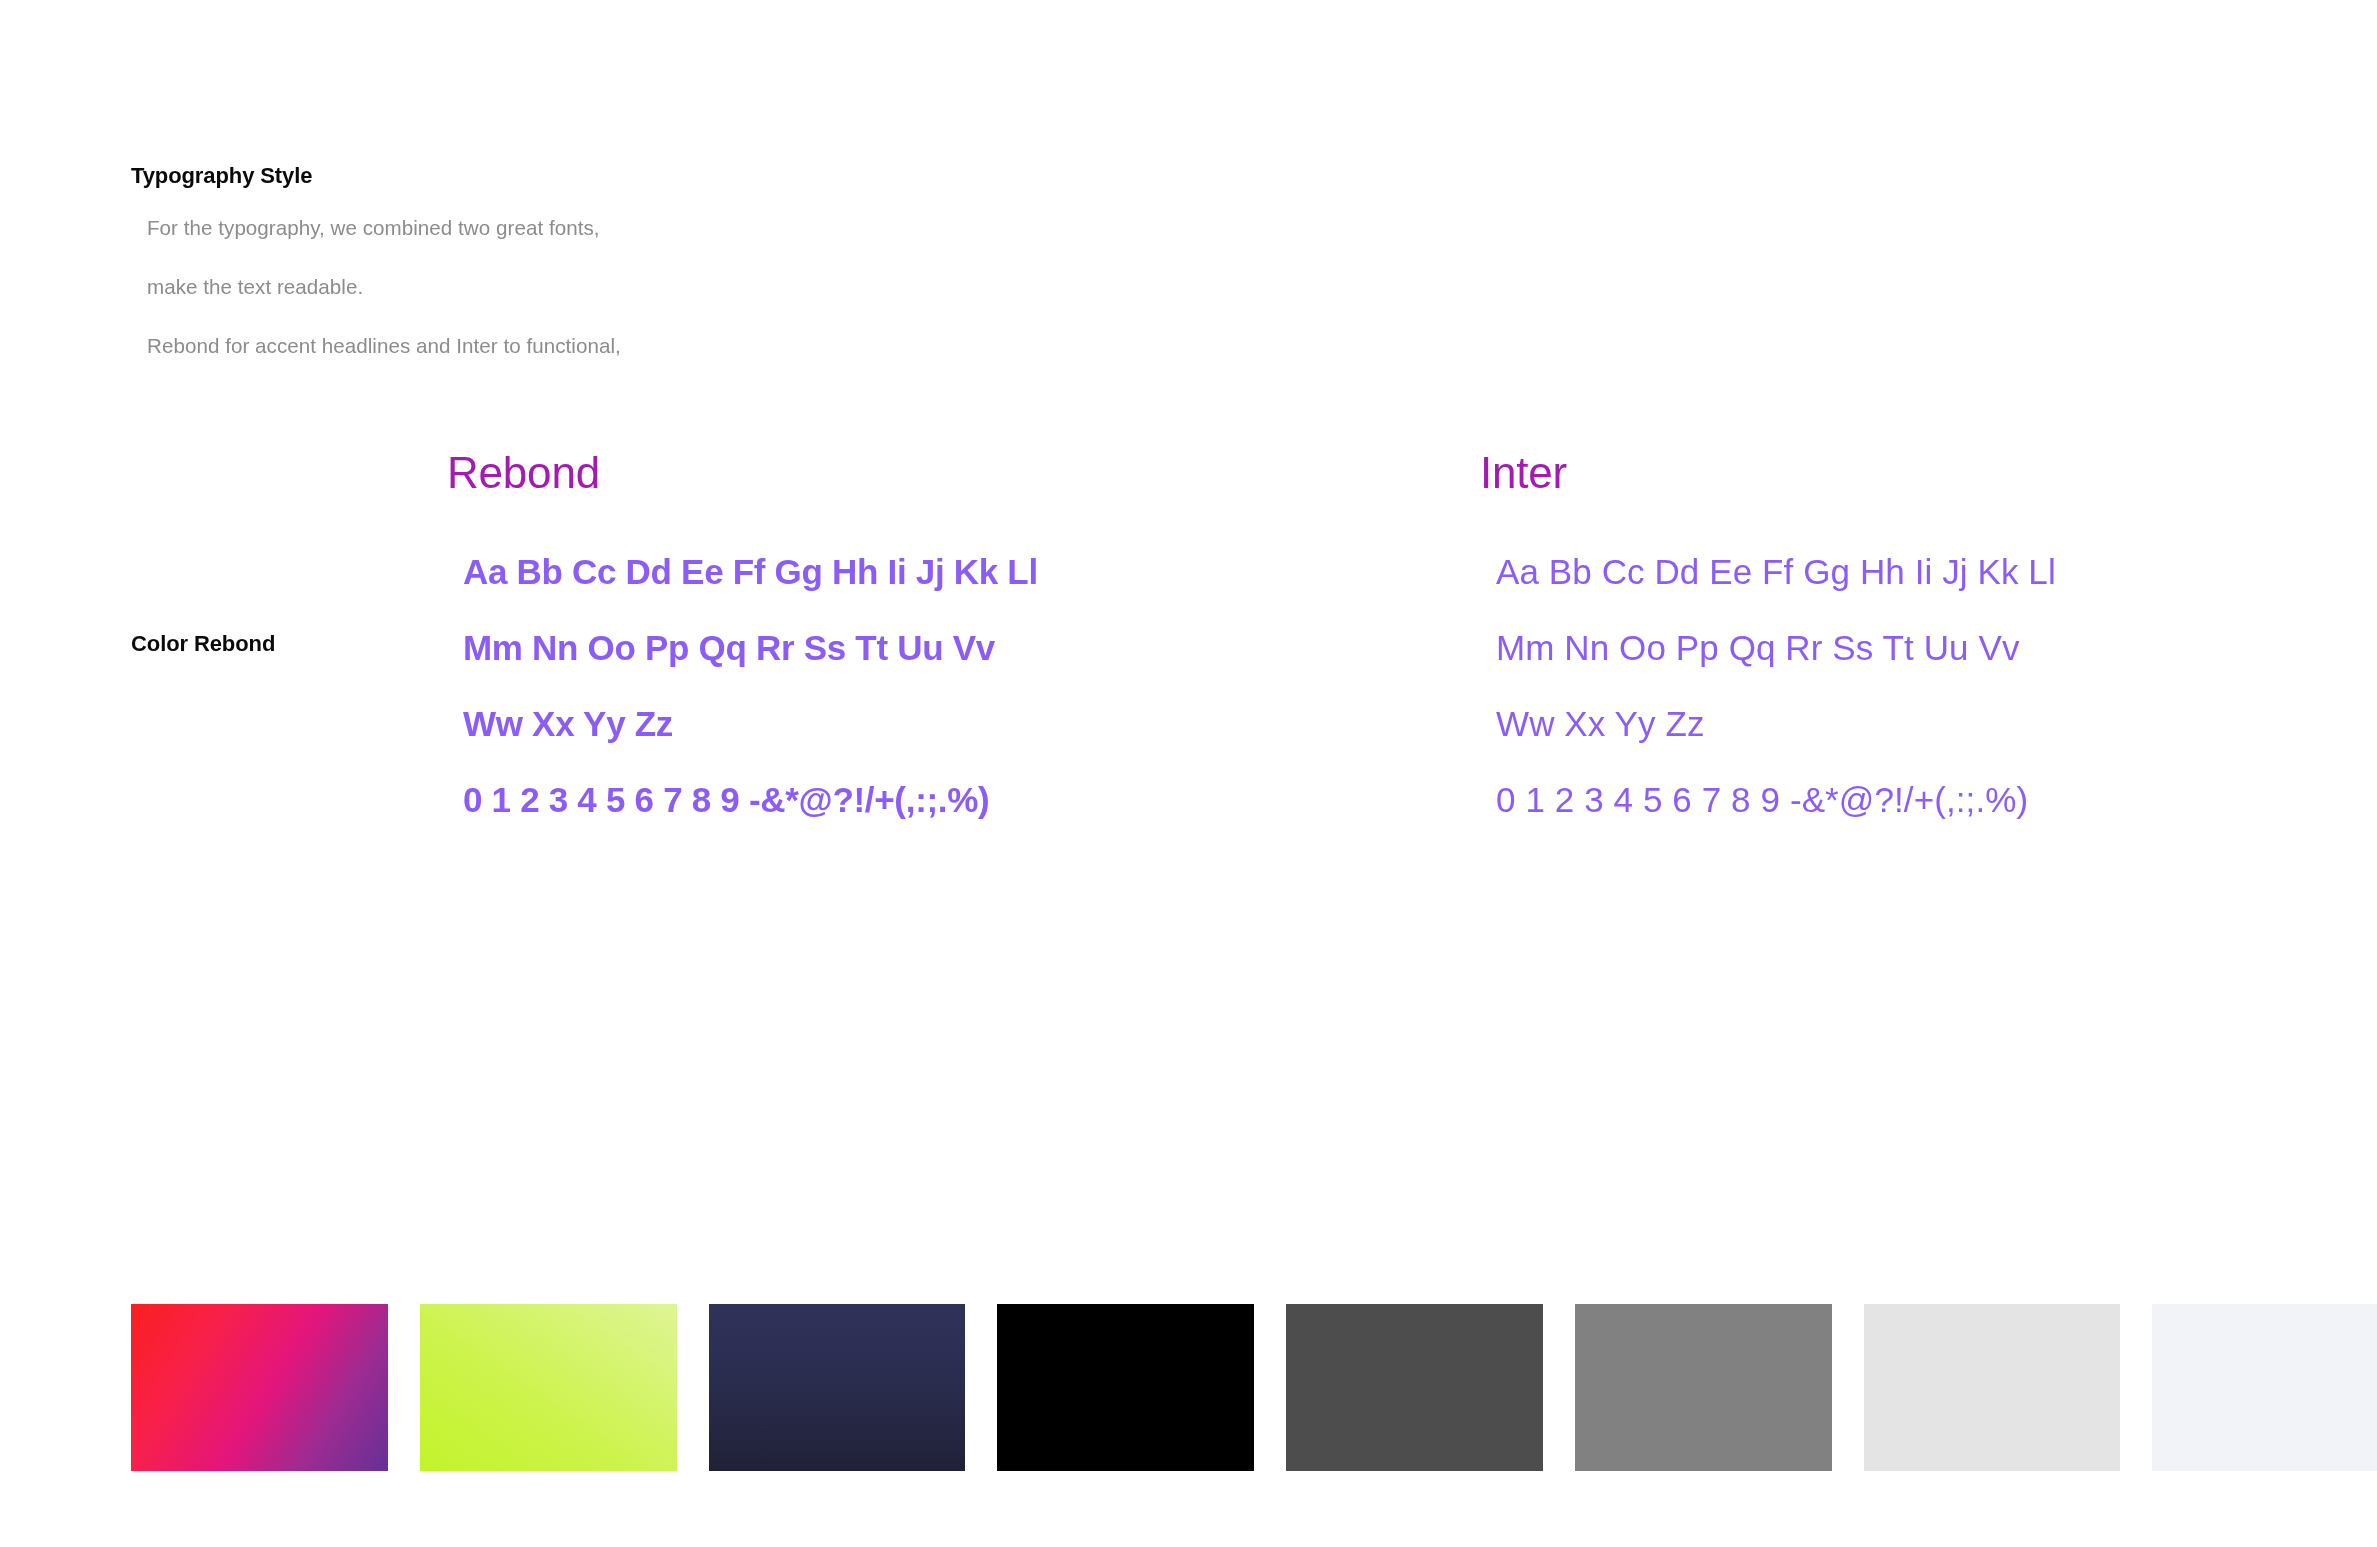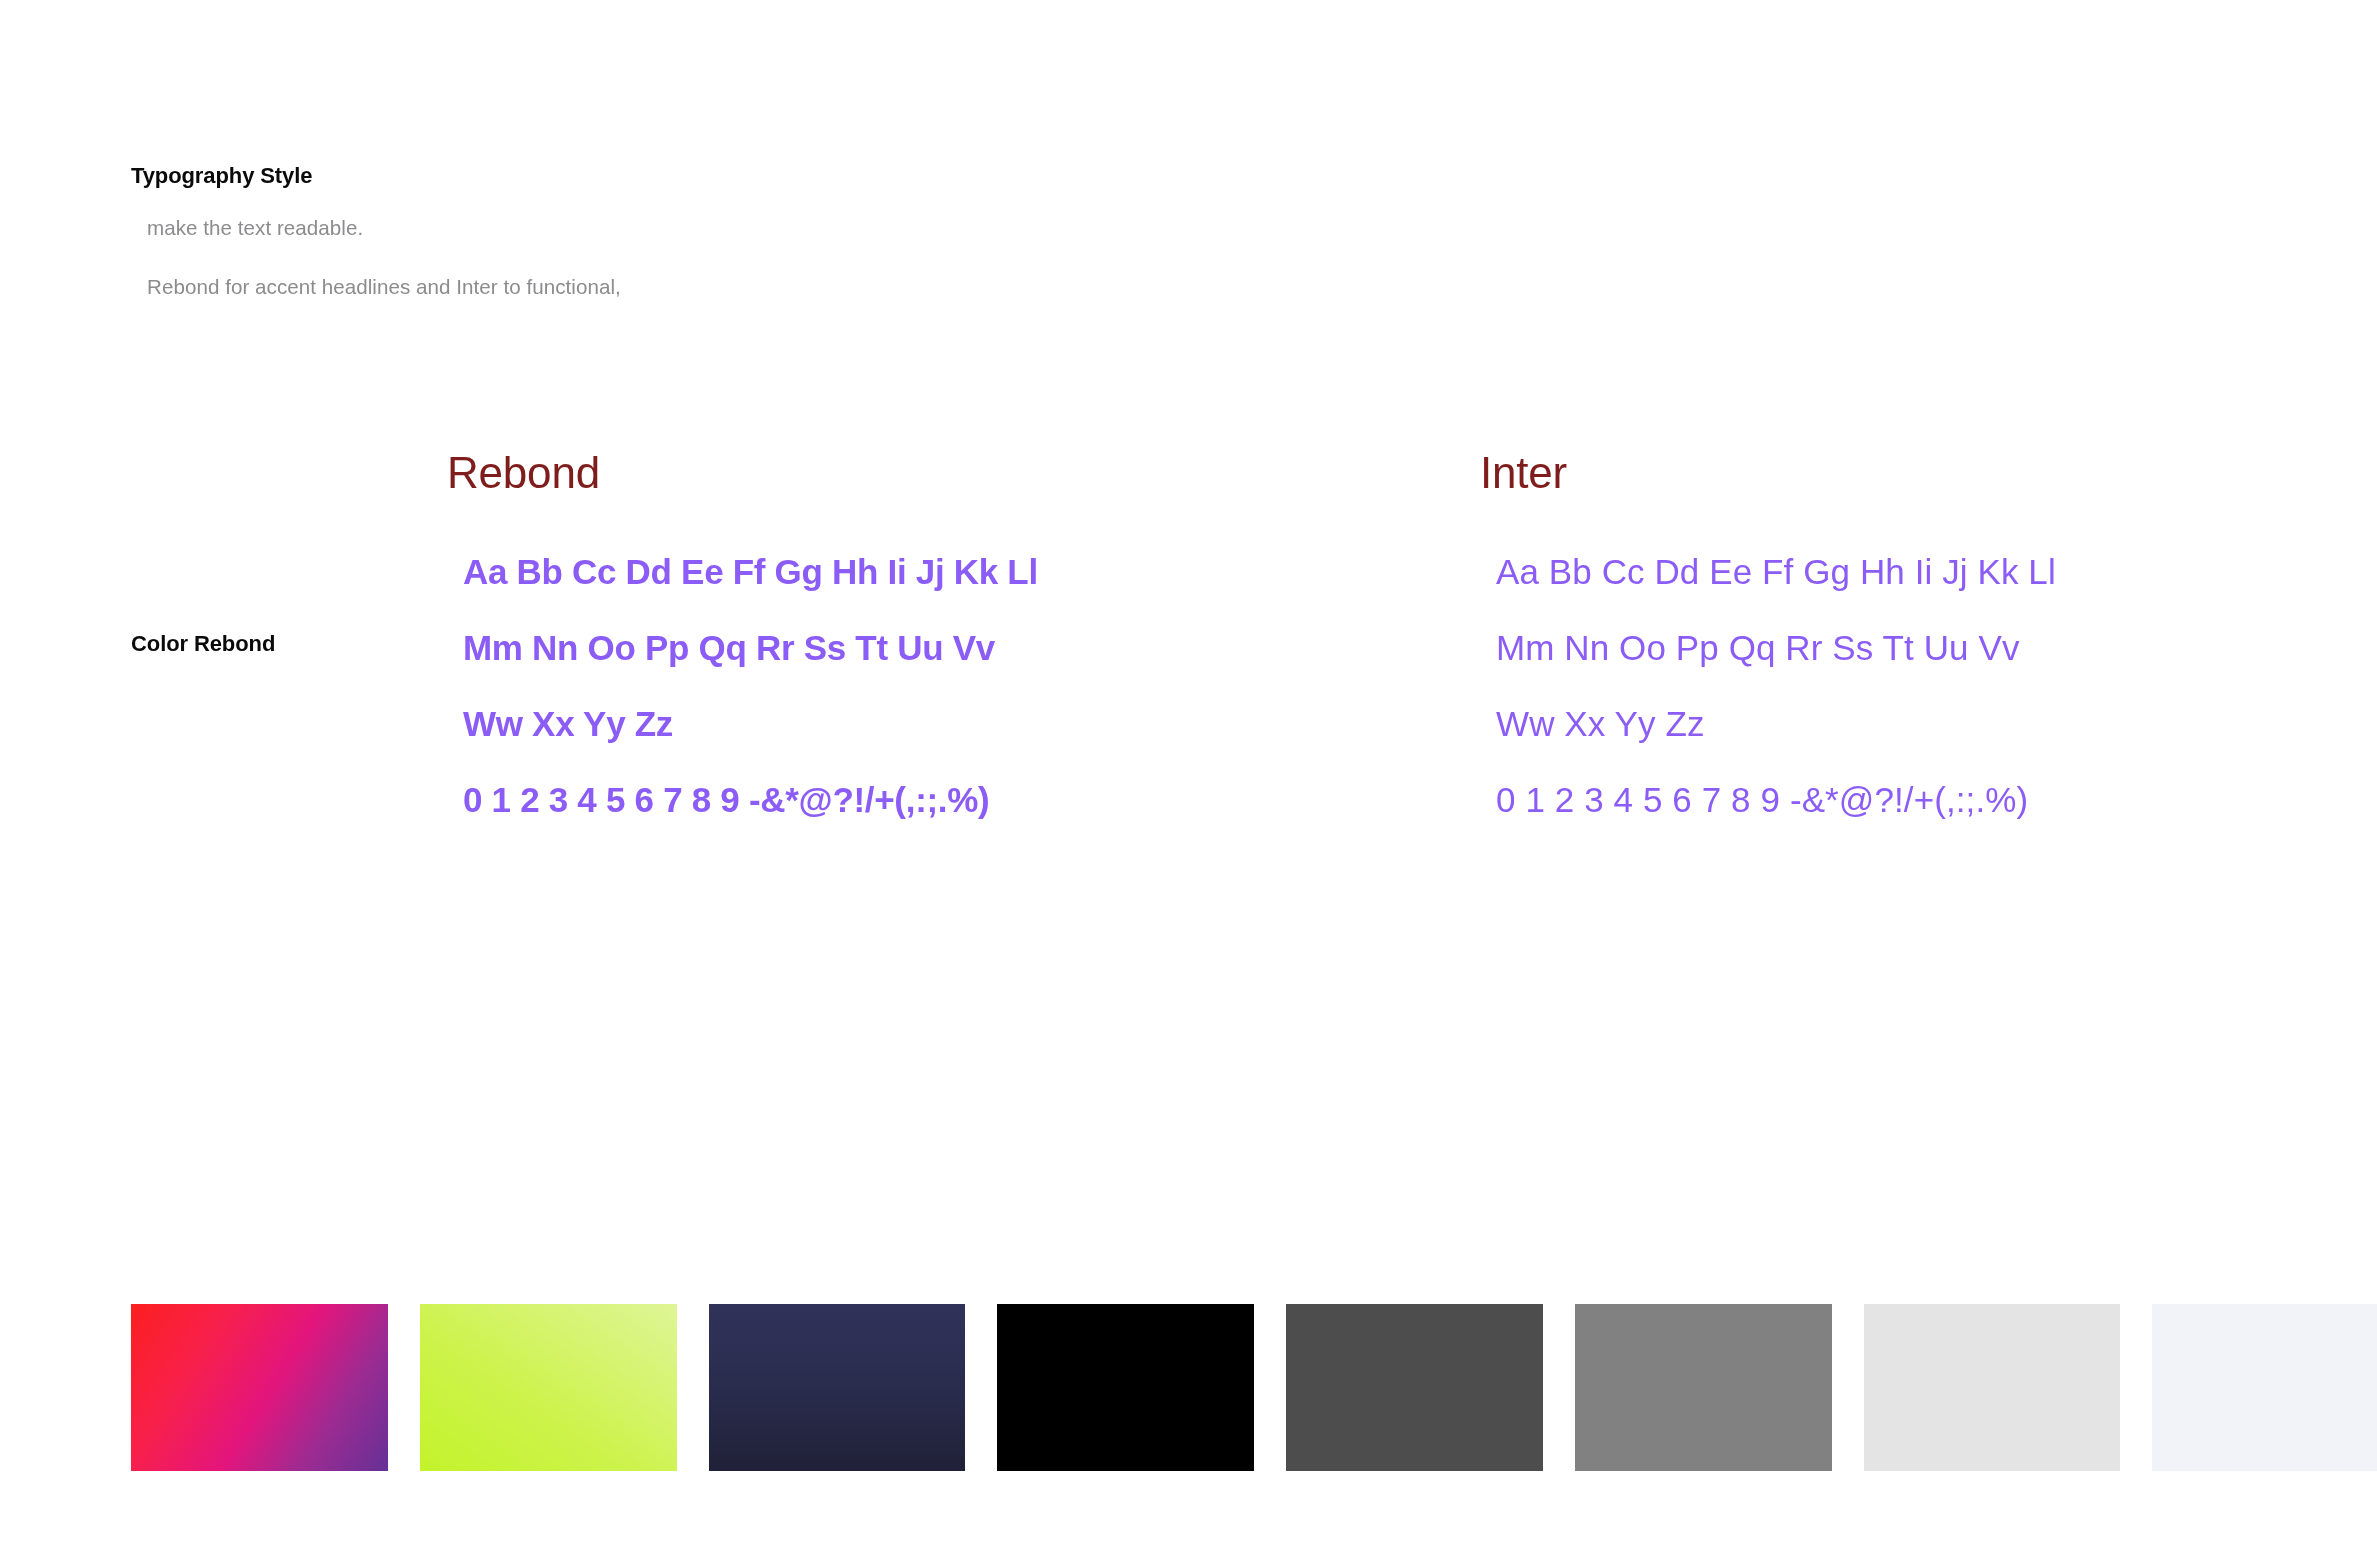--- a/index.html
+++ b/index.html
@@ -120,6 +120,7 @@
   <div class="section-intro" id="typography-intro">
     <div class="section-title">Typography Style</div>
     <div class="section-desc">
+      <span class="line">For the typography, we combined two great fonts,</span>
       <span class="line">make the text readable.</span>
       <span class="line">Rebond for accent headlines and Inter to functional,</span>
     </div>

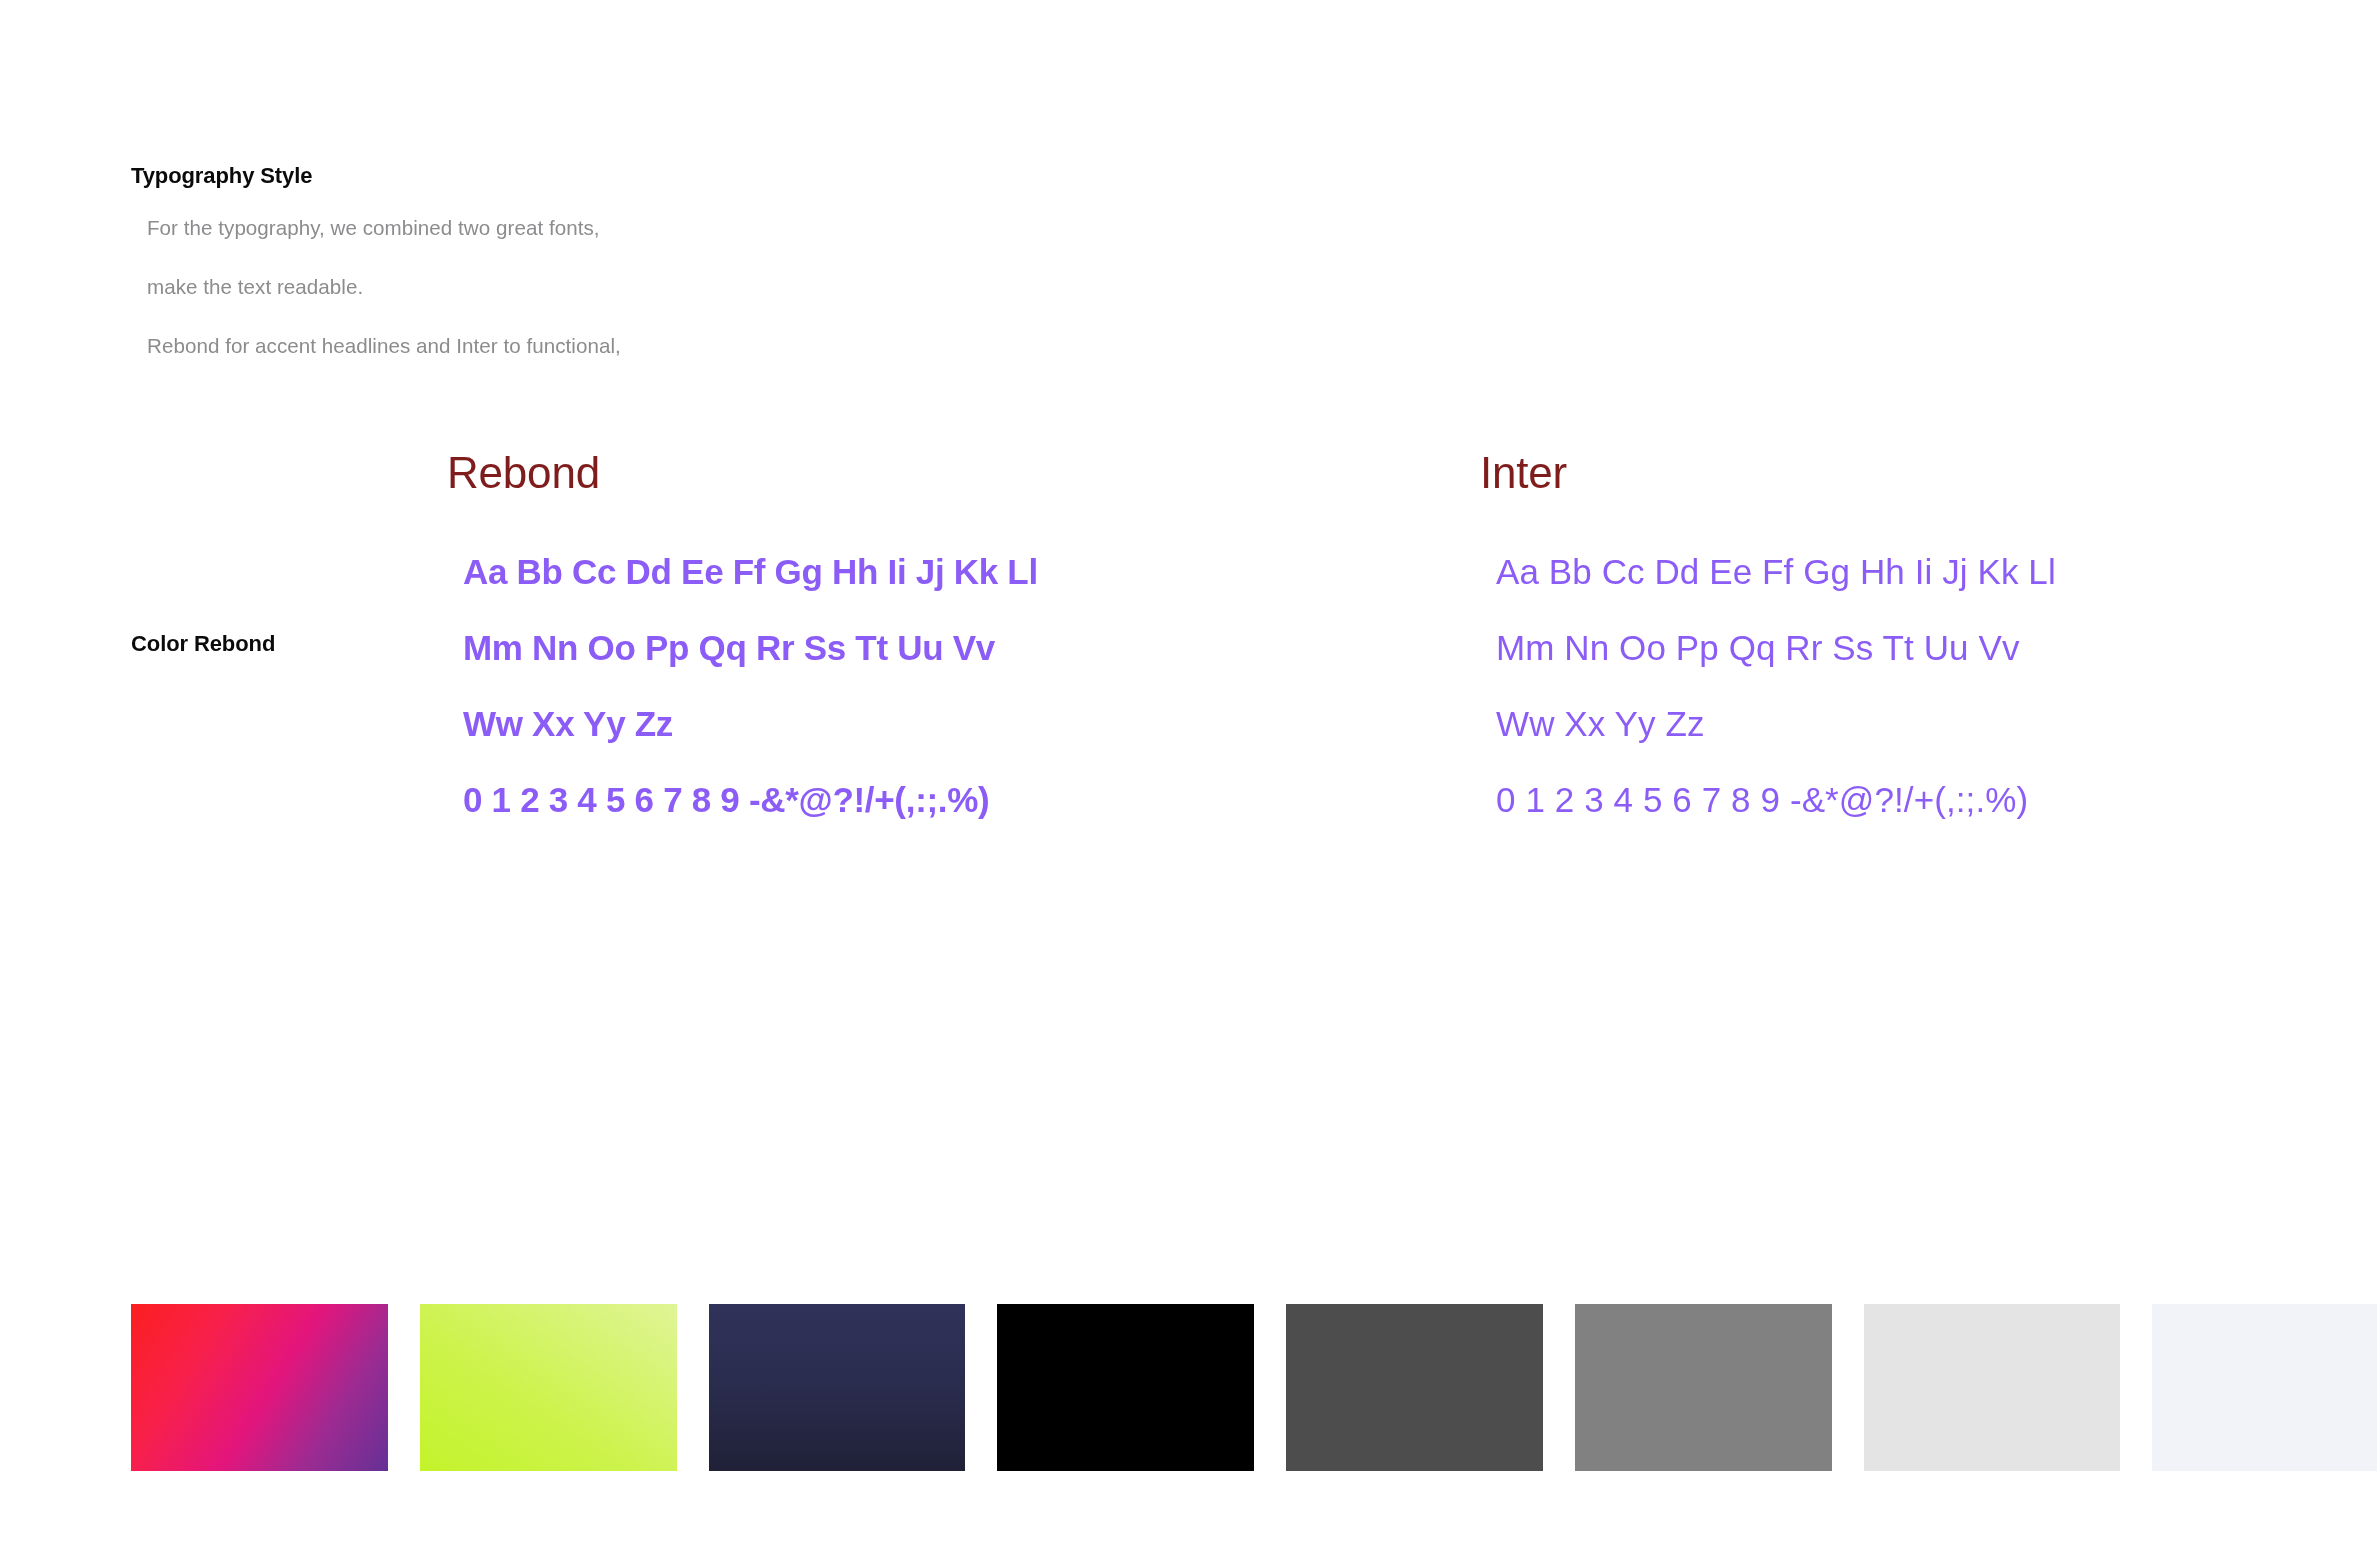--- a/index.html
+++ b/index.html
@@ -68,7 +68,7 @@
     font-size: 44px;
     font-weight: 300;
     line-height: 1;
-    color: #7f1d1d;
+    color: #a21caf;
     letter-spacing: -0.2px;
     white-space: nowrap;
   }

